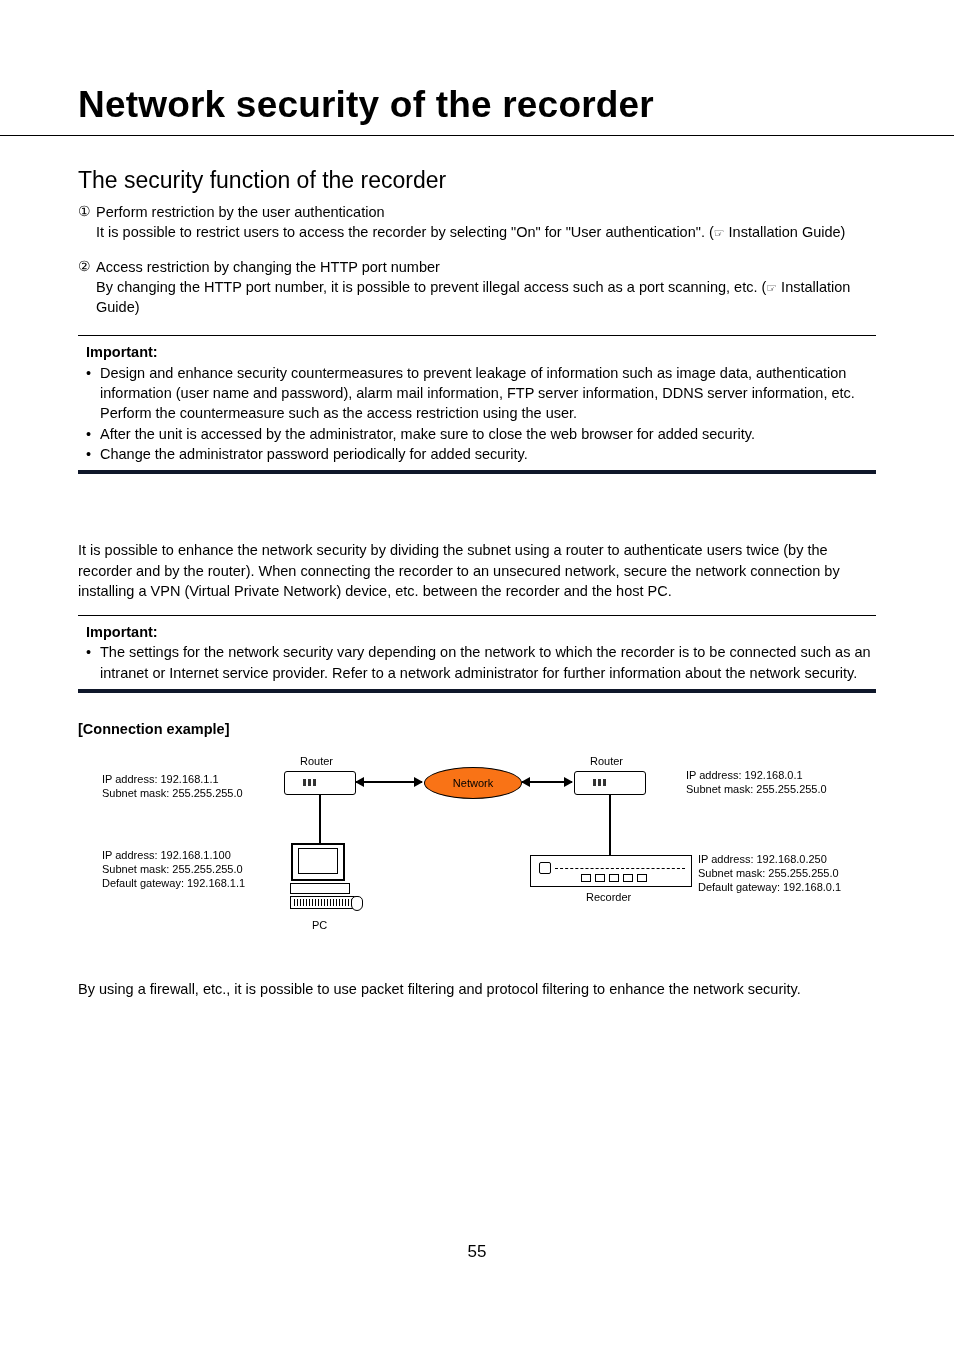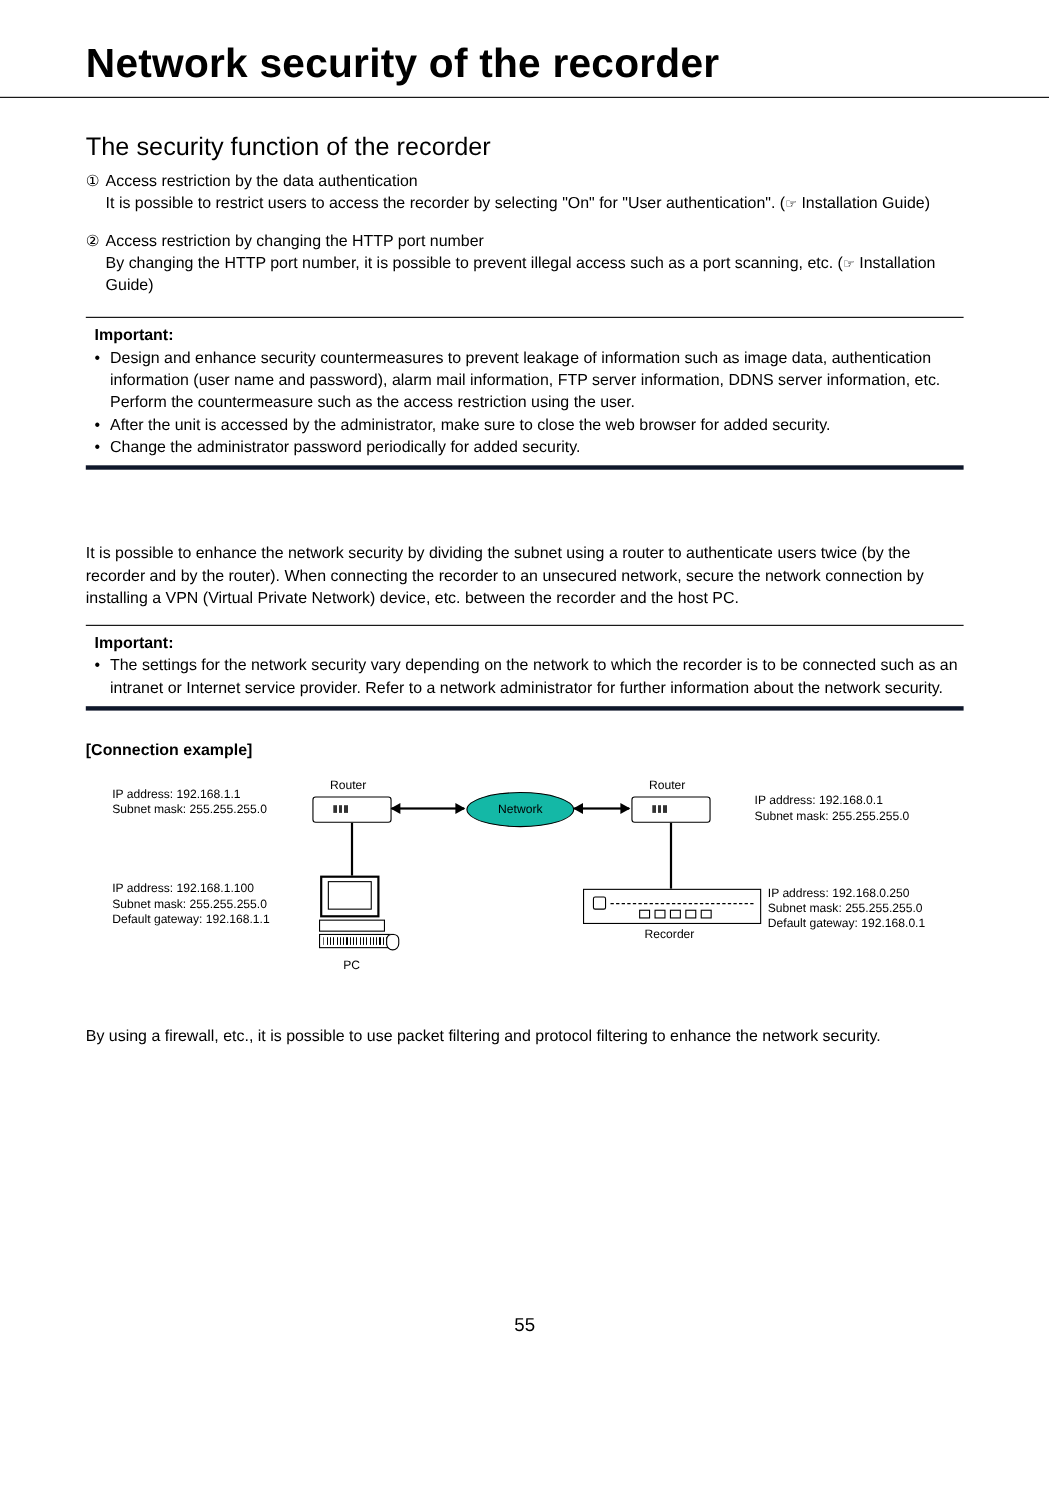--- a/index.html
+++ b/index.html
@@ -13,7 +13,7 @@
     line-height: 1.4;
   }
   .page {
-    padding: 32px 78px 30px 78px;
+    padding: 79px 78px 30px 78px;
     box-sizing: border-box;
   }
   .chapter-title {

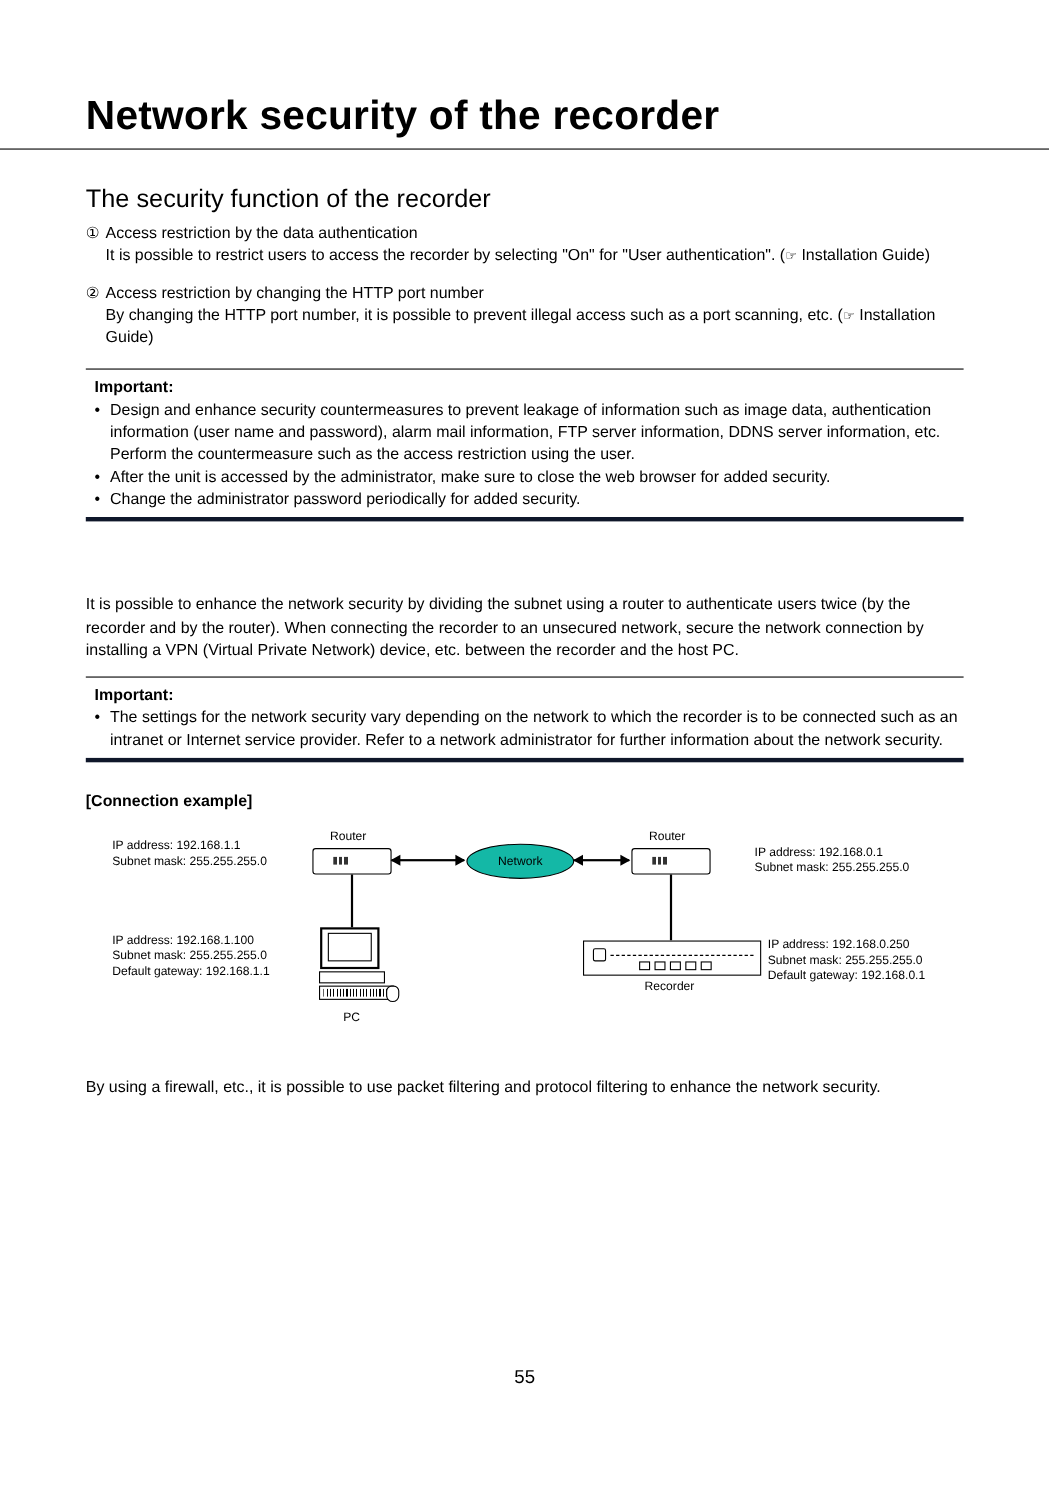--- a/index.html
+++ b/index.html
@@ -264,7 +264,7 @@
   <div class="numbered-block">
     <div class="num-row">
       <span class="circ-num">①</span>
-      <span class="num-head">Access restriction by the data authentication</span>
+      <span class="num-head">Perform restriction by the user authentication</span>
     </div>
     <div class="num-body">
       <span>It is possible to restrict users to access the recorder by selecting "On" for "User authentication". (</span><span class="ref-icon">☞</span><span> Installation Guide)</span>

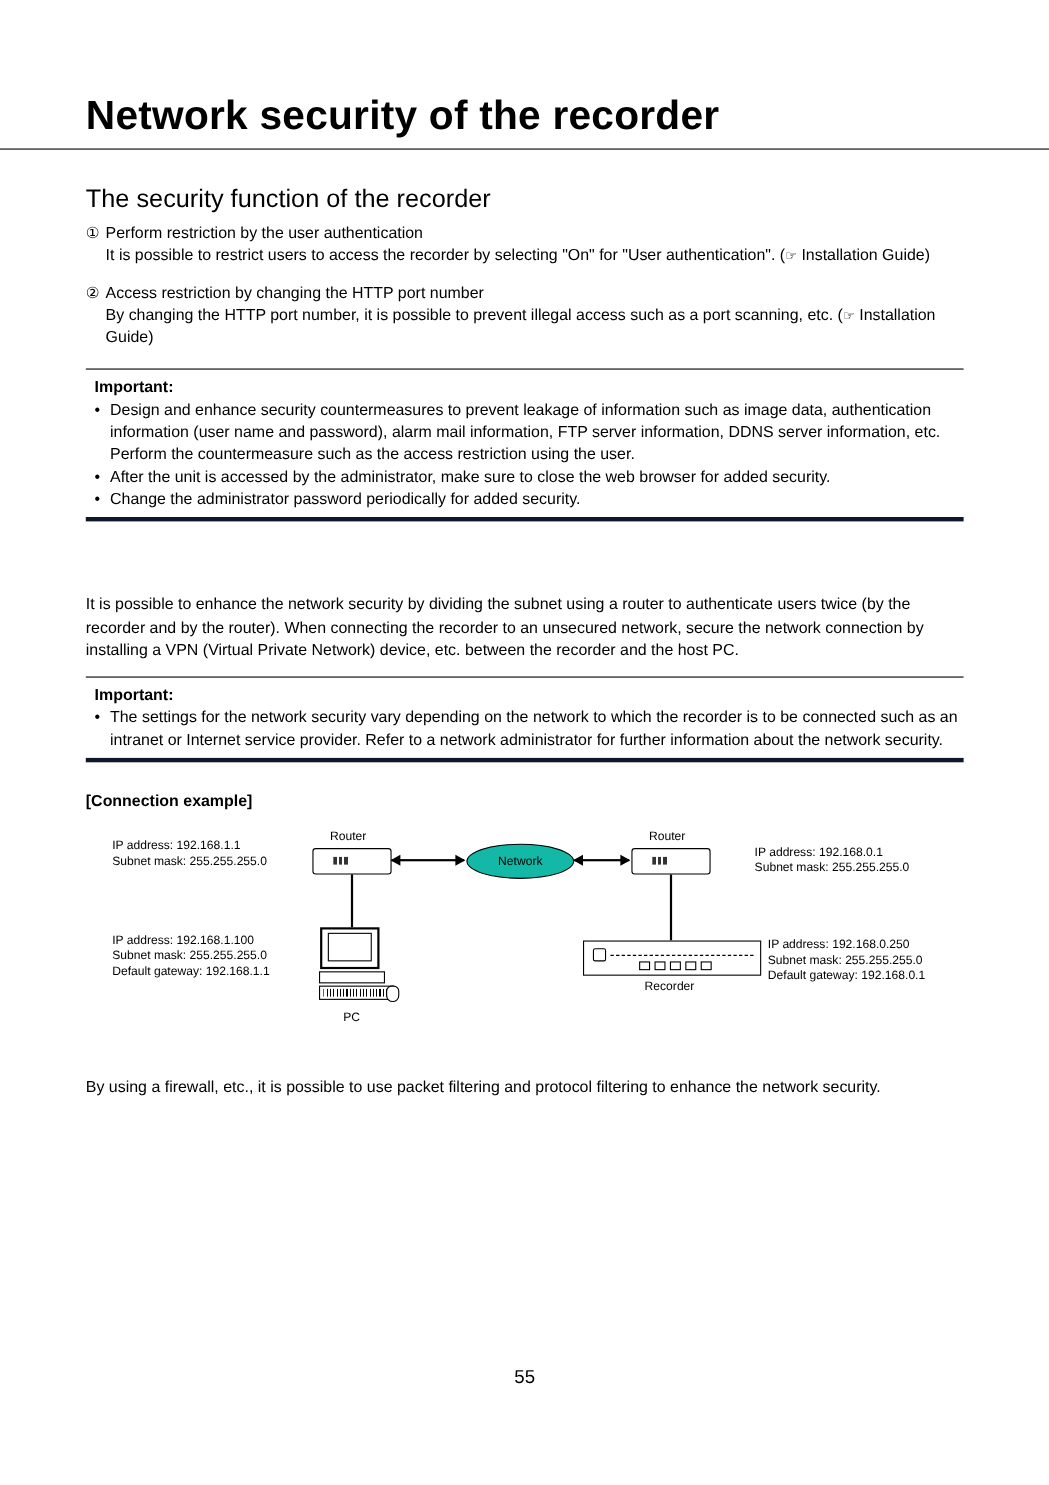--- a/index.html
+++ b/index.html
@@ -321,7 +321,7 @@
     <div class="d-device" style="left:192px;top:16px">
         <div class="router-box"></div>
       </div>
-    <div class="d-label" style="left:10px;top:8px;white-space:pre">IP address: 192.168.1.1
+    <div class="d-label" style="left:10px;top:18px;white-space:pre">IP address: 192.168.1.1
 Subnet mask: 255.255.255.0</div>
 
     <div class="d-device" style="left:332px;top:12px">

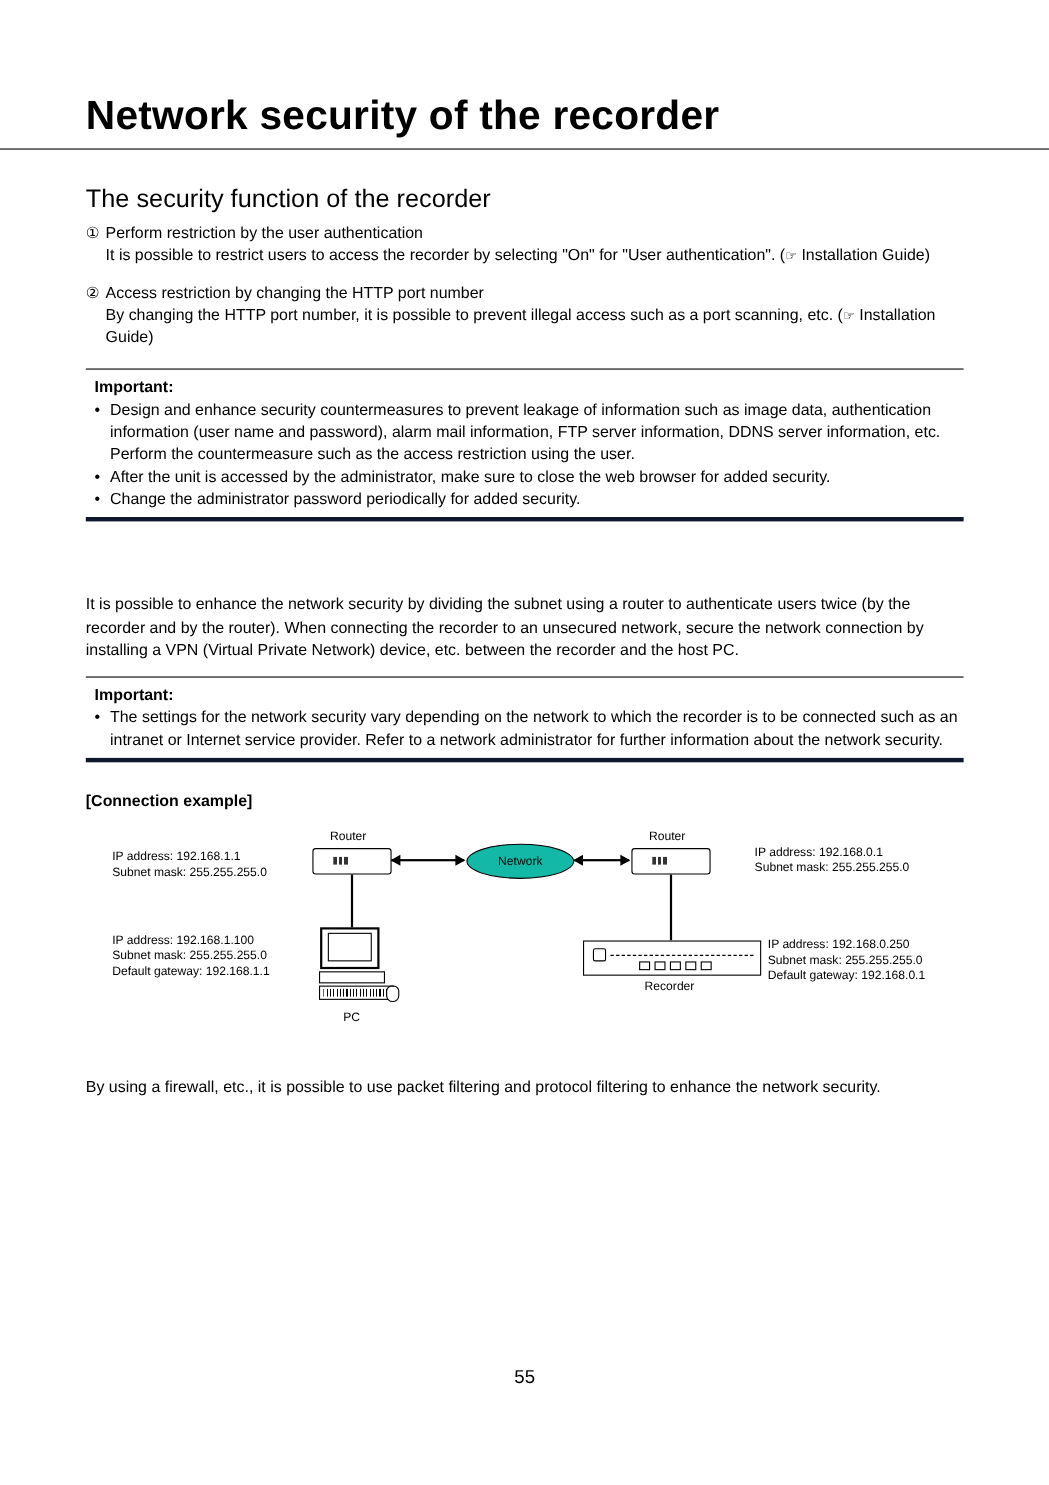--- a/index.html
+++ b/index.html
@@ -138,7 +138,7 @@
     align-items: center;
     justify-content: center;
     font-size: 11px;
-    background: #14b8a6;
+    background: #f97316;
   }
   .pc-box {
     width: 55px;

